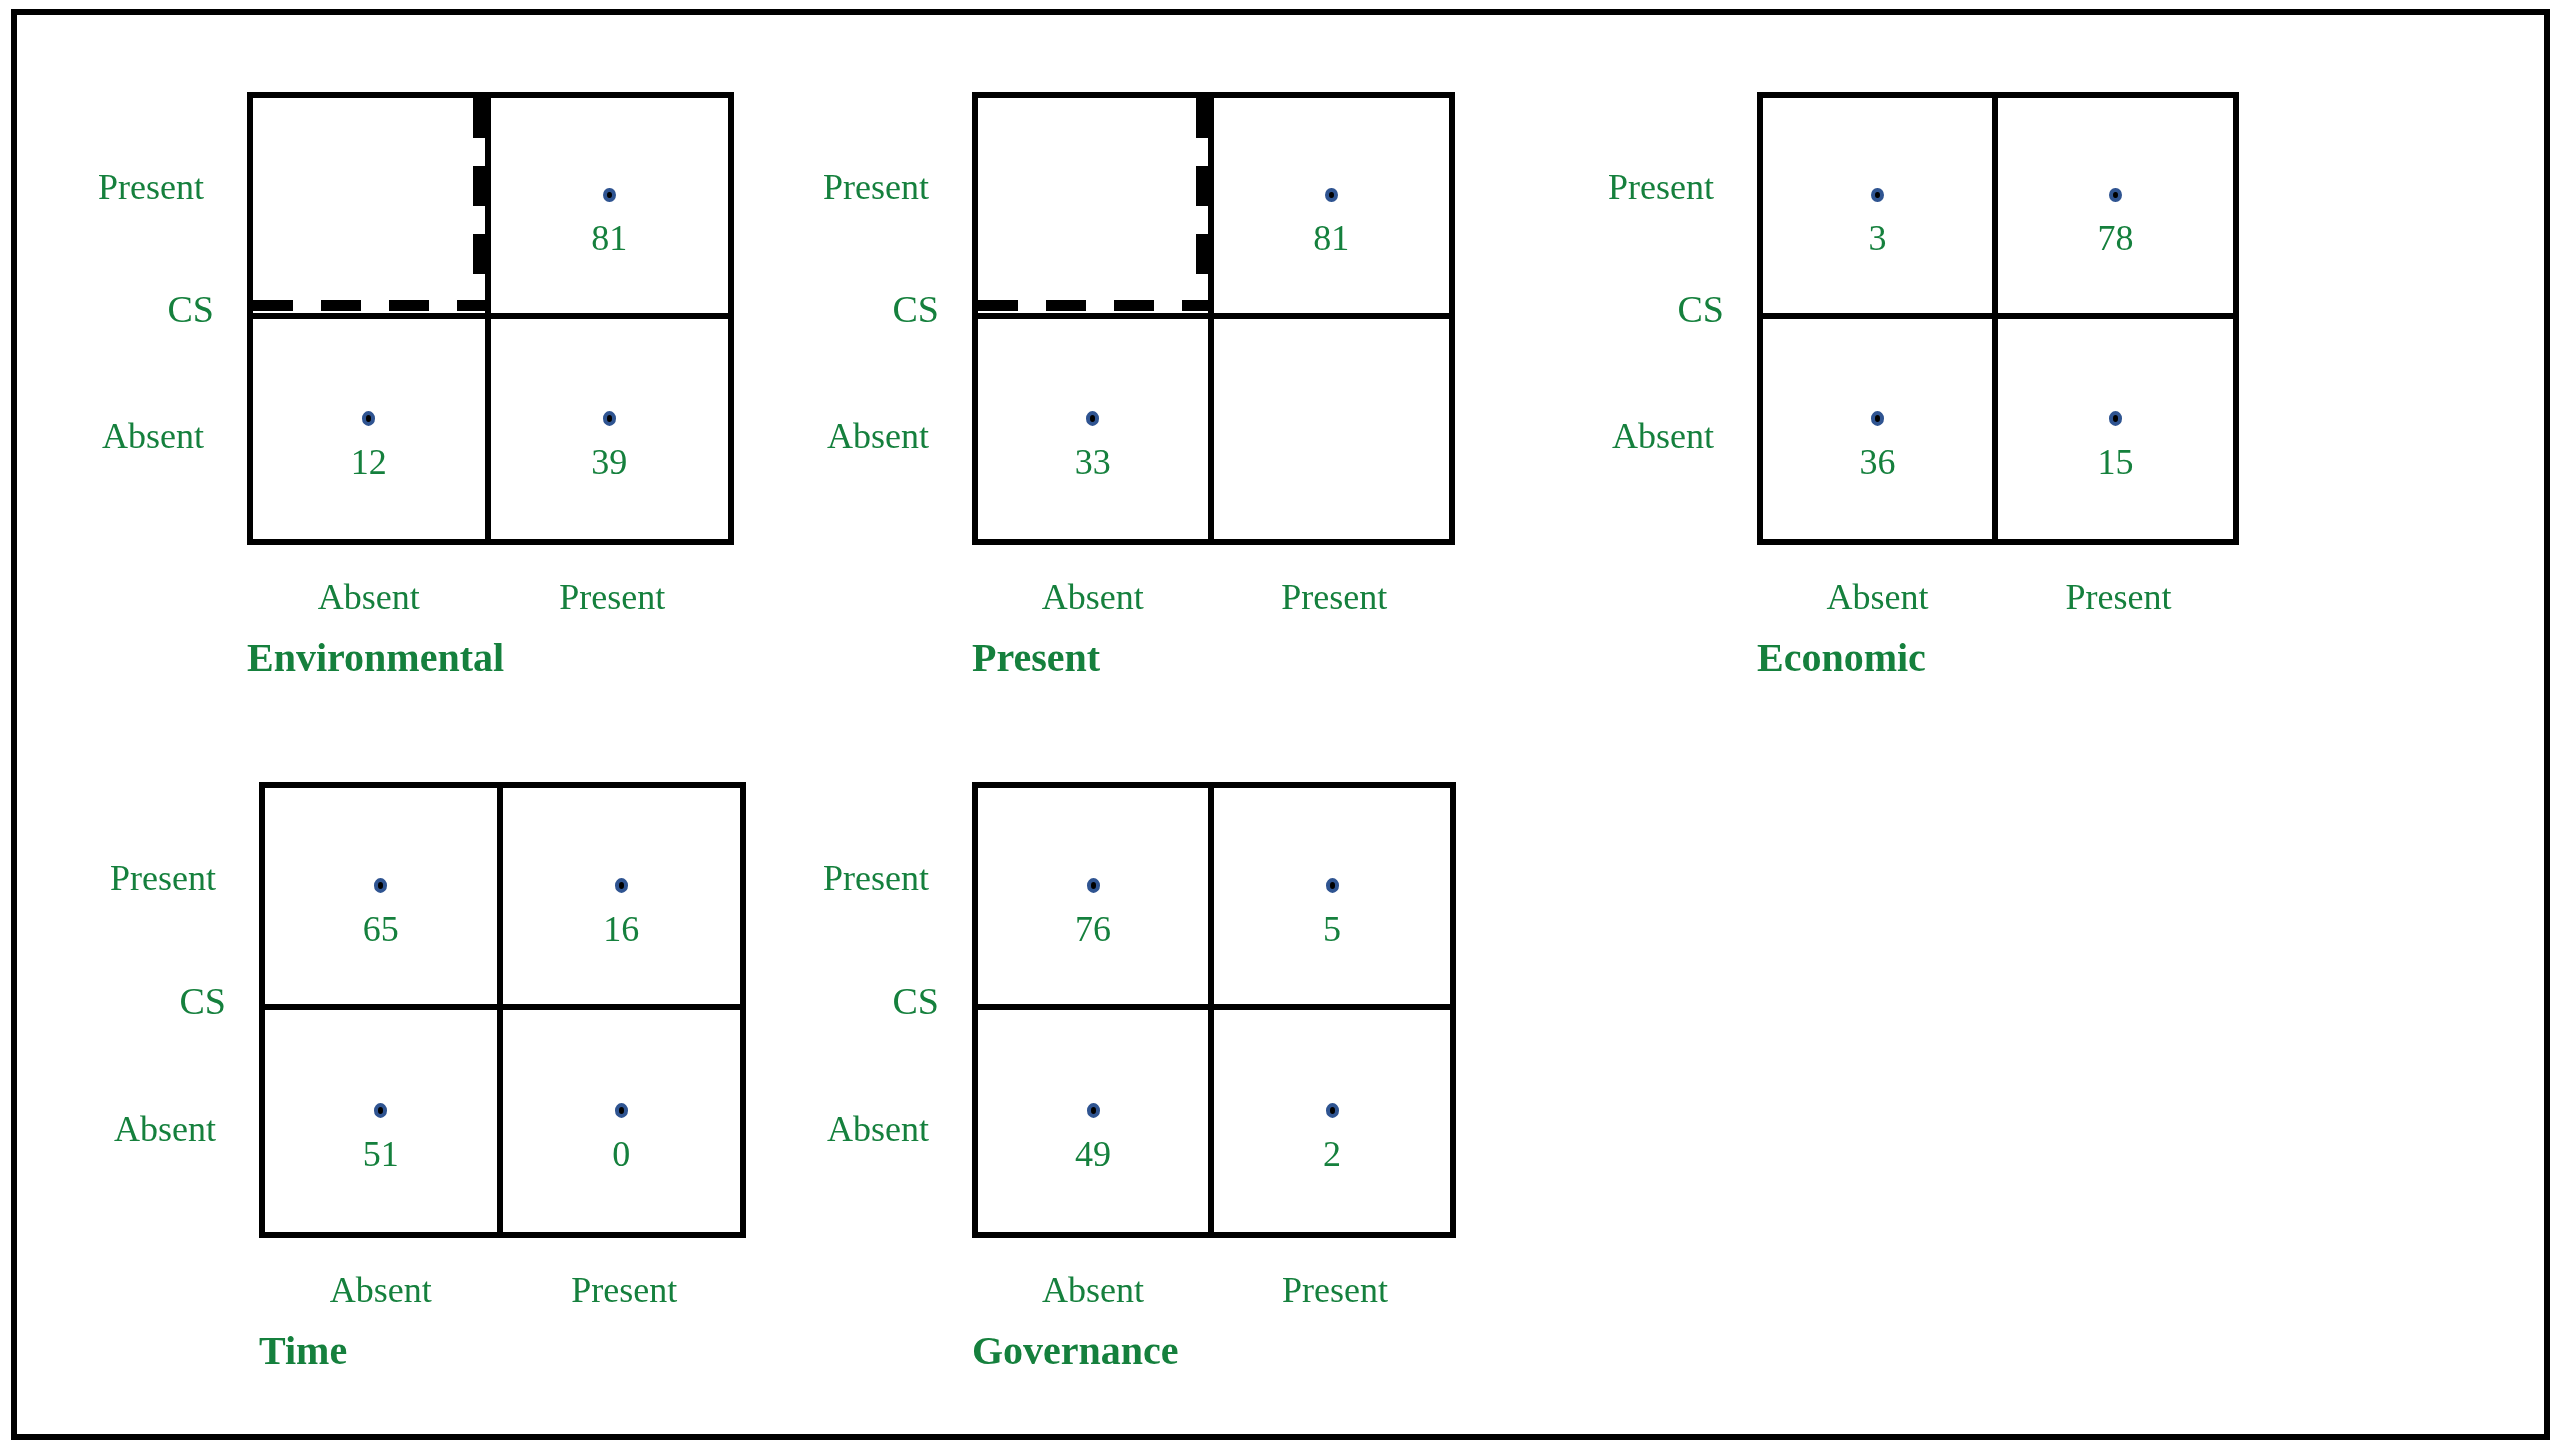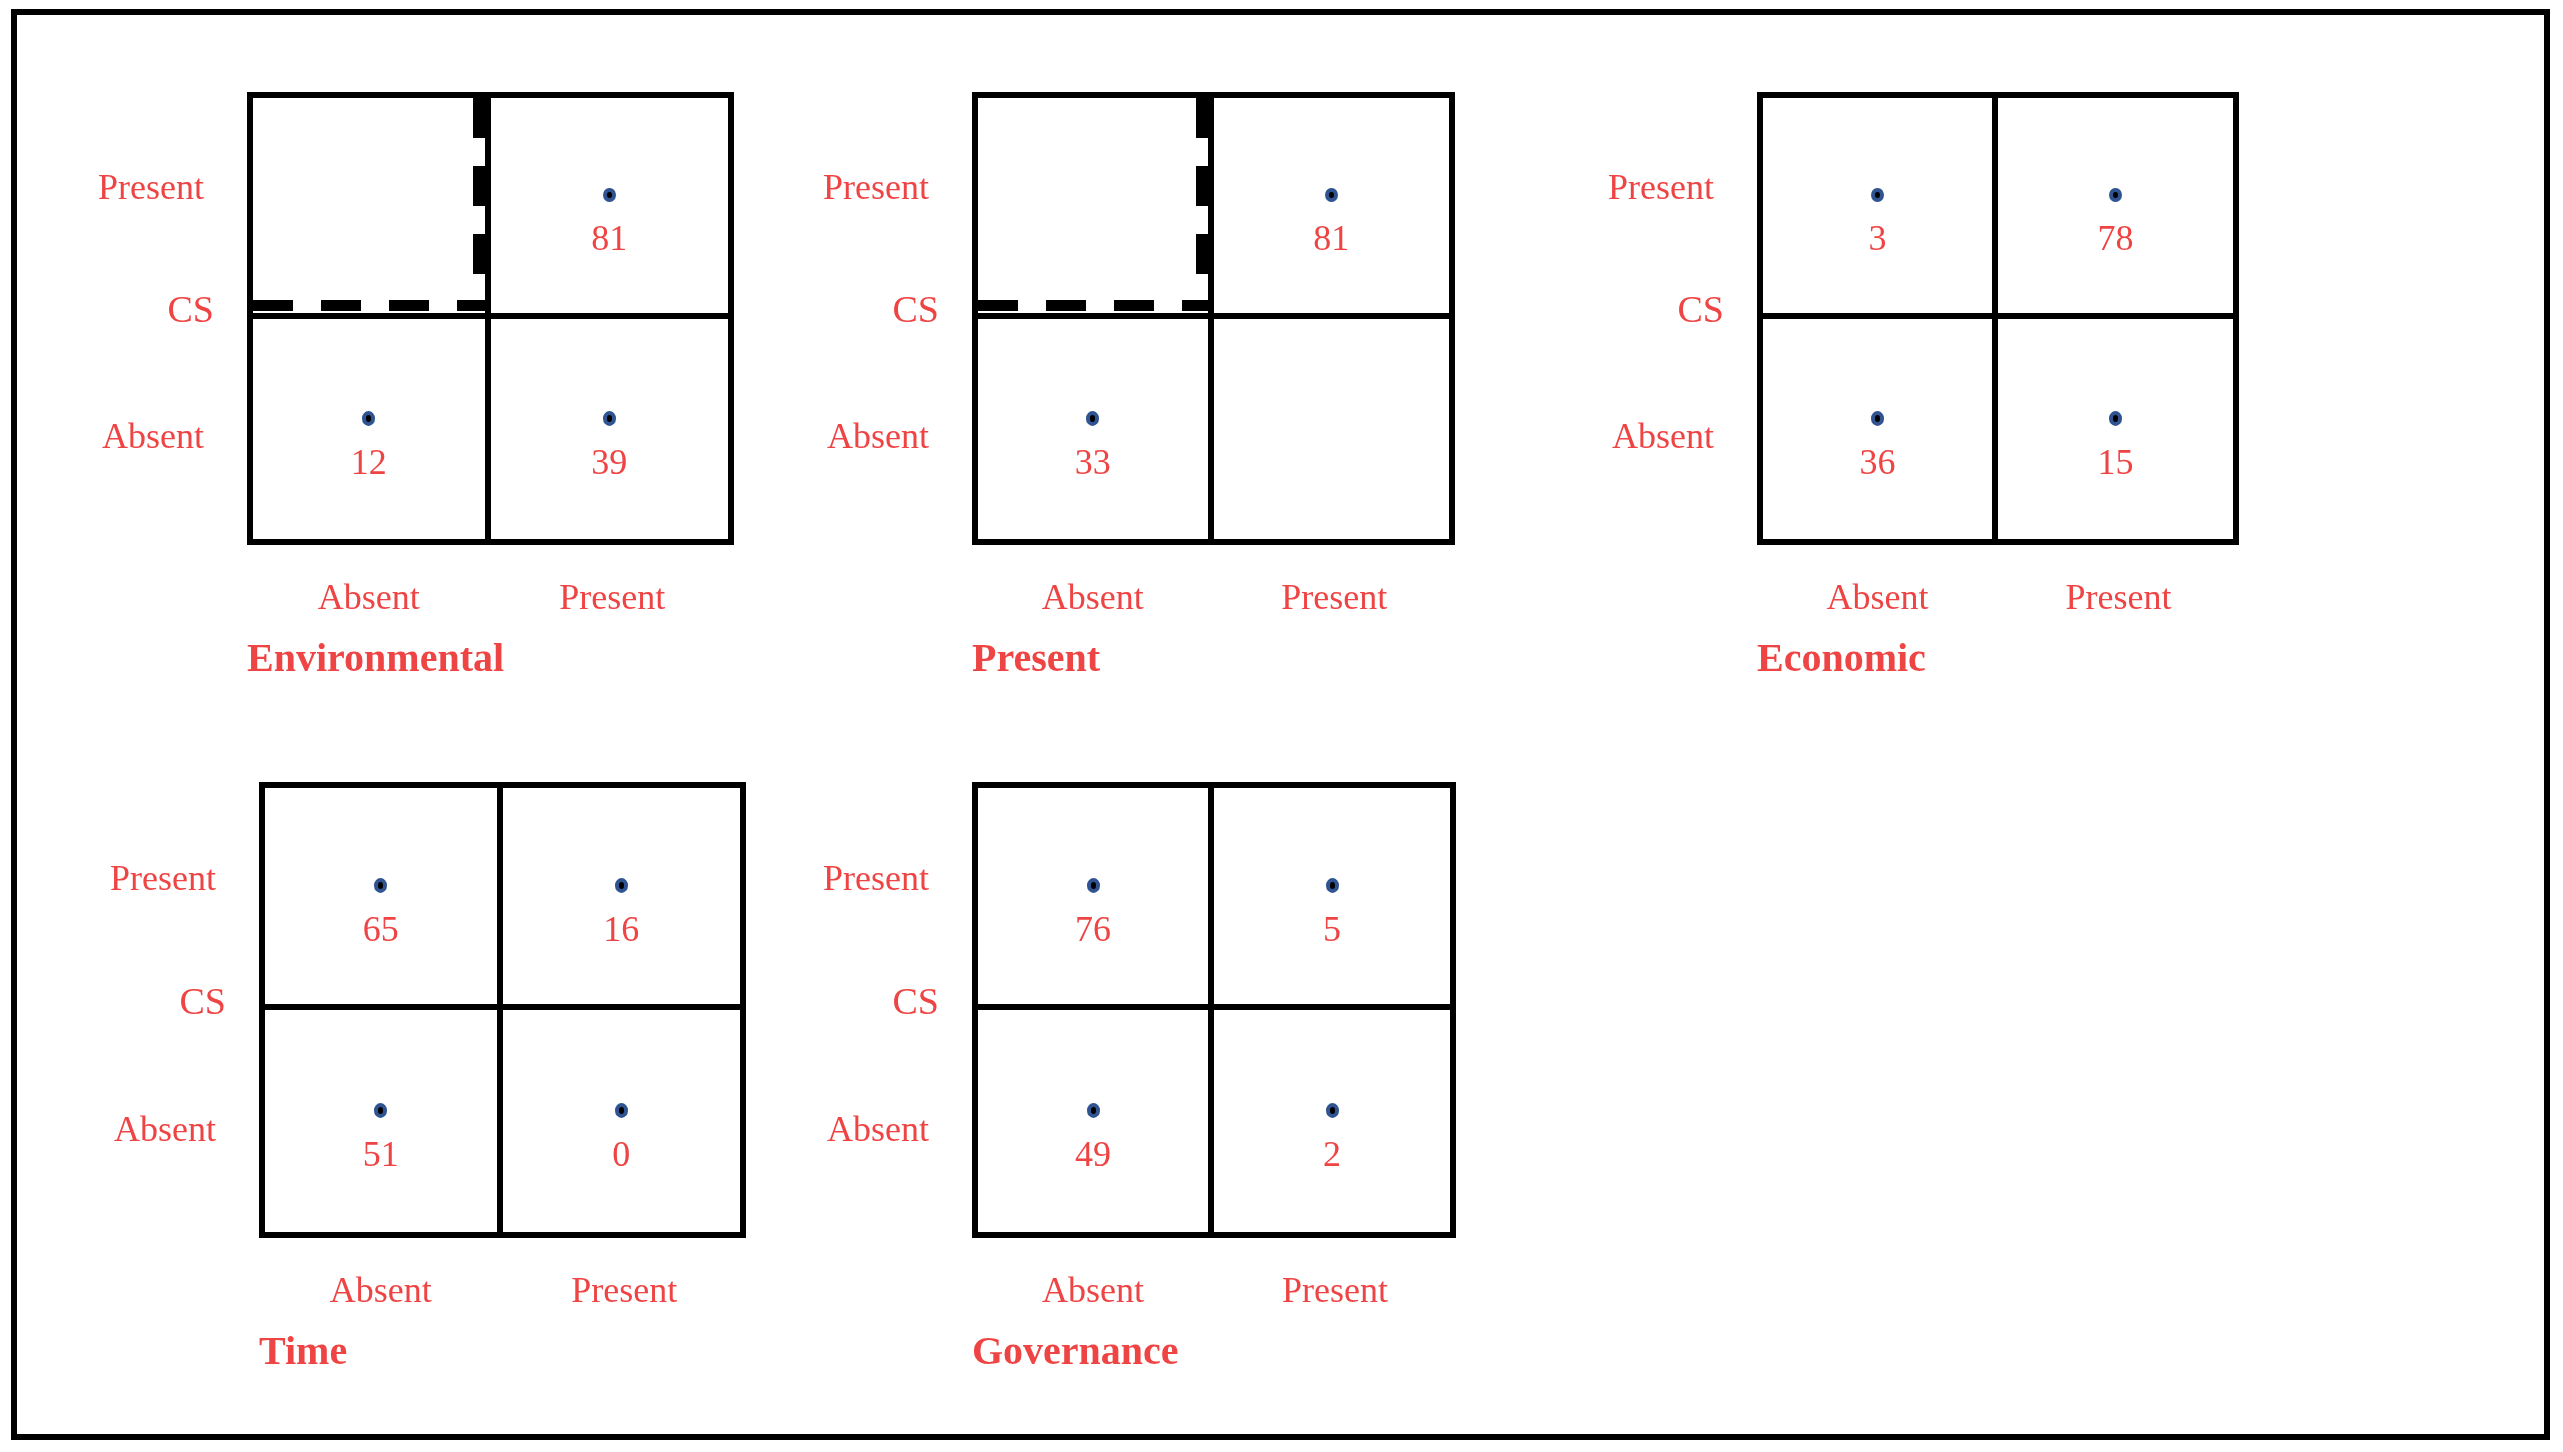--- a/index.html
+++ b/index.html
@@ -9,7 +9,7 @@
     width:2563px; height:1452px;
     background:#ffffff;
     font-family:"Liberation Serif","DejaVu Serif",serif;
-    color:#ef4444;
+    color:#15803d;
     overflow:hidden;
     text-decoration:underline;
   }

